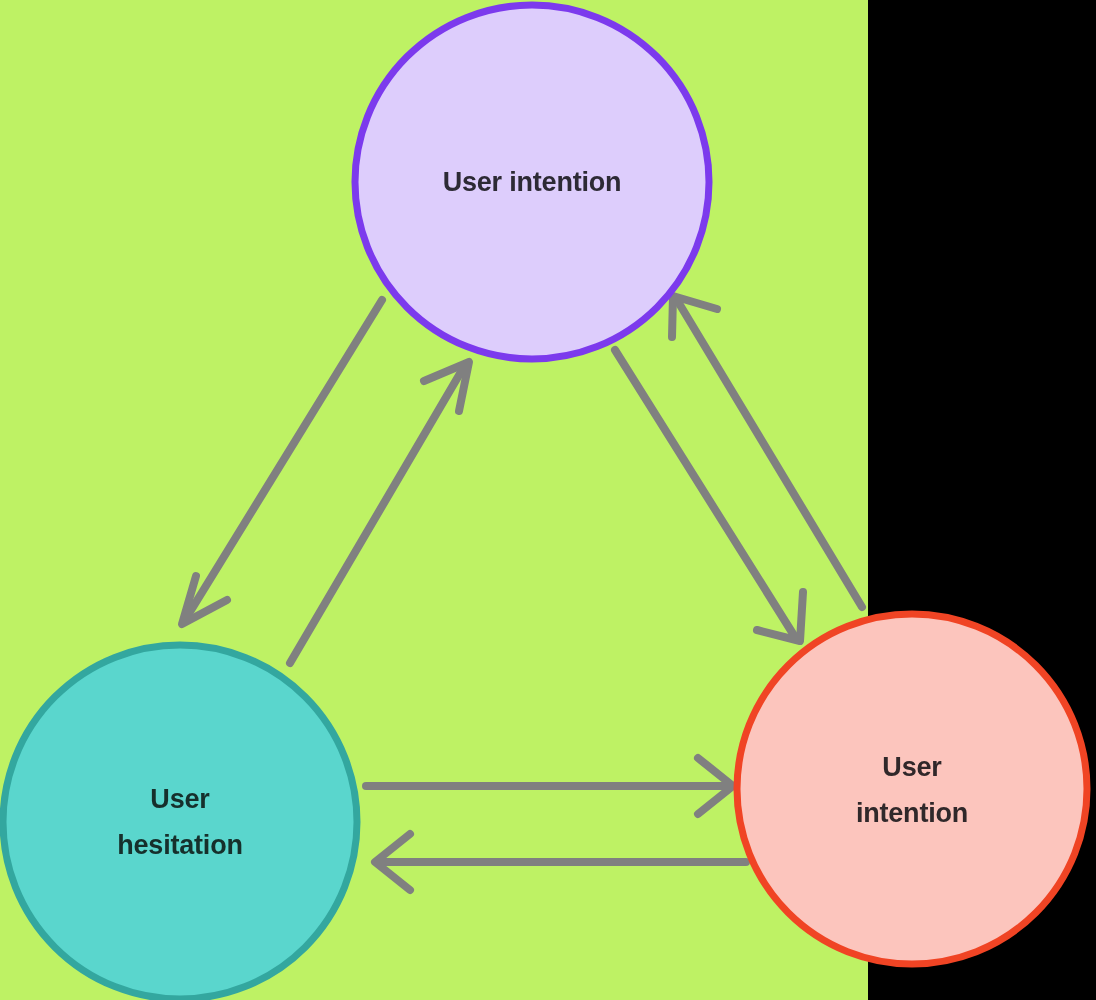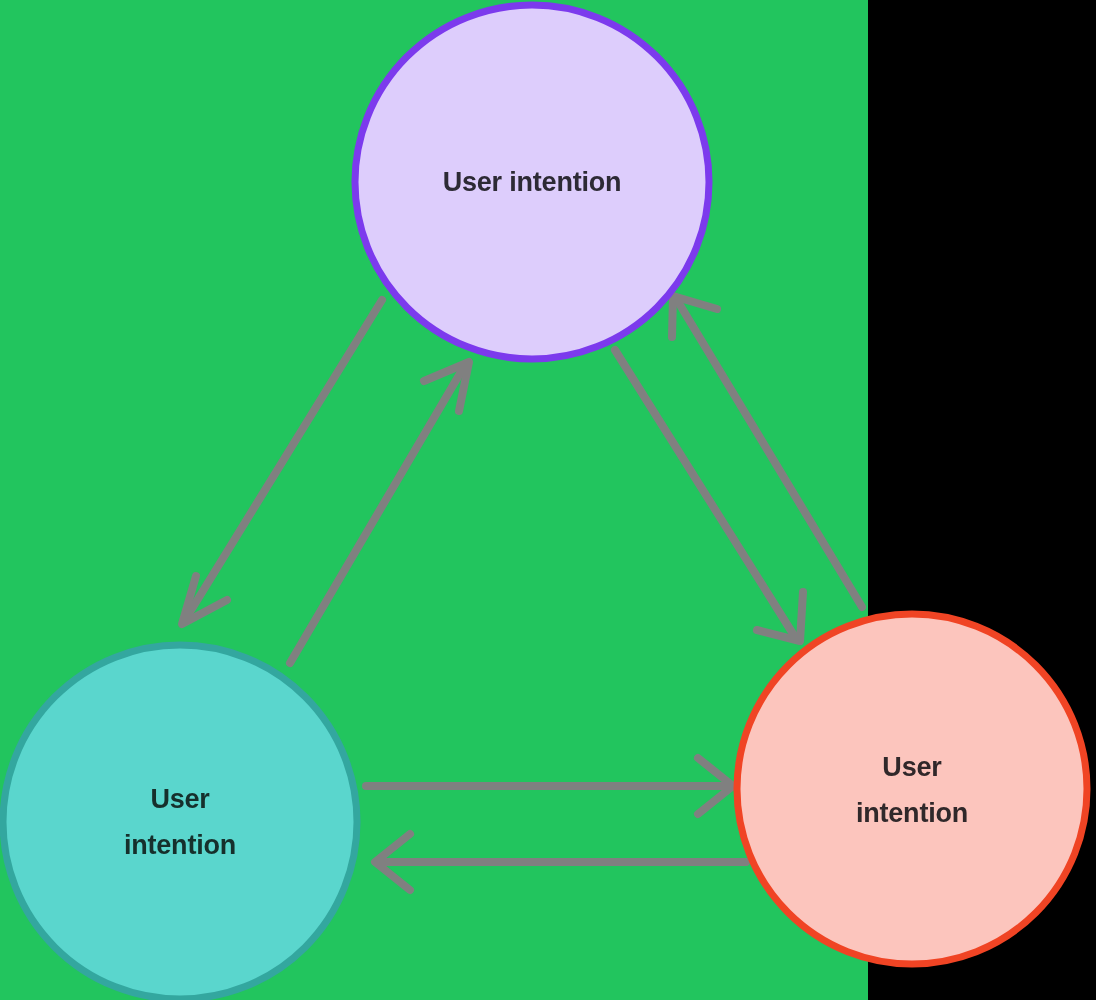--- a/index.html
+++ b/index.html
@@ -18,7 +18,7 @@
     position: relative;
     width: 868px;
     height: 1000px;
-    background: #22c55e;
+    background: #bef264;
   }
   #diagram-svg {
     position: absolute;

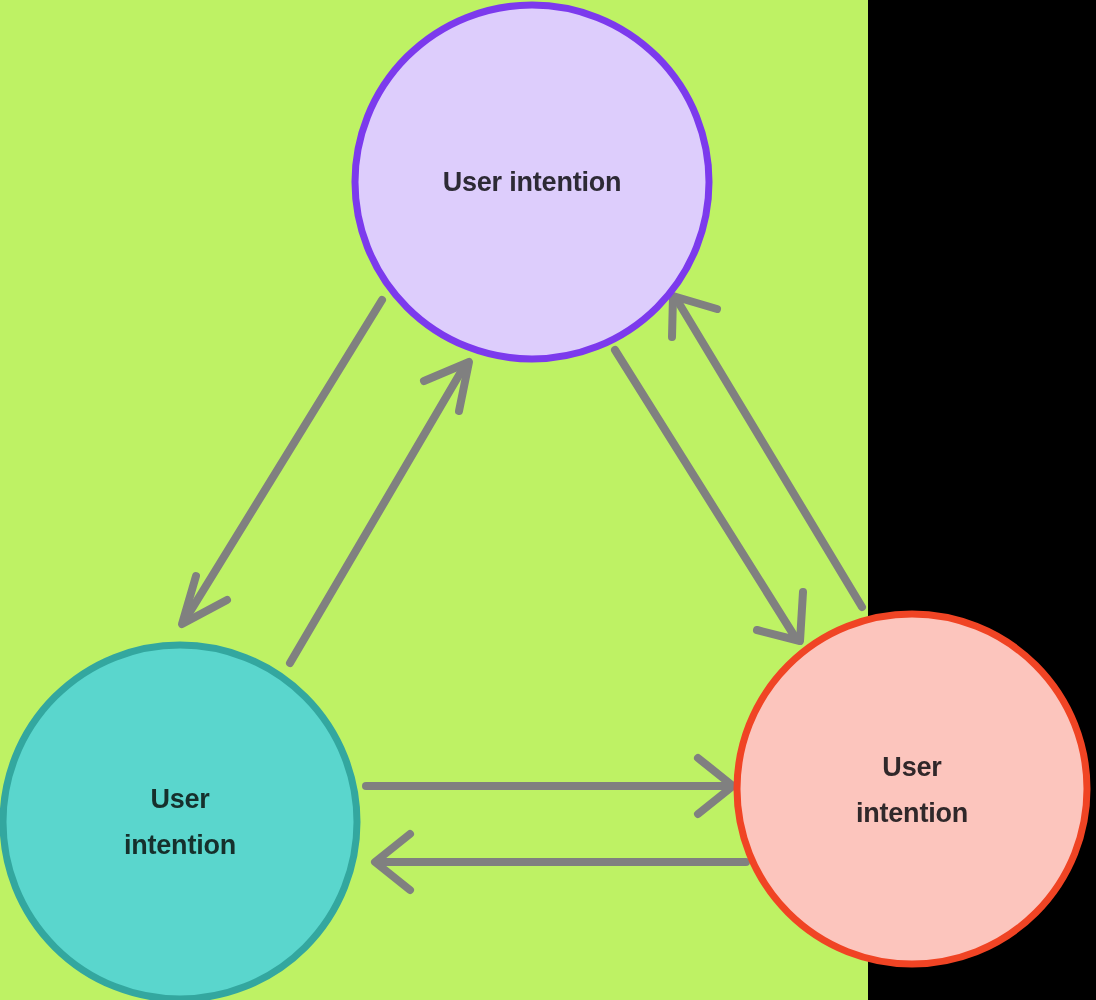--- a/index.html
+++ b/index.html
@@ -107,7 +107,7 @@
   <div class="node-label" id="label-user-intention">User intention</div>
 
   <div class="node-label" id="label-user-knowledge">User
-intention</div>
+hesitation</div>
 
   <div class="node-label" id="label-user-hesitation">User intention</div>
 

